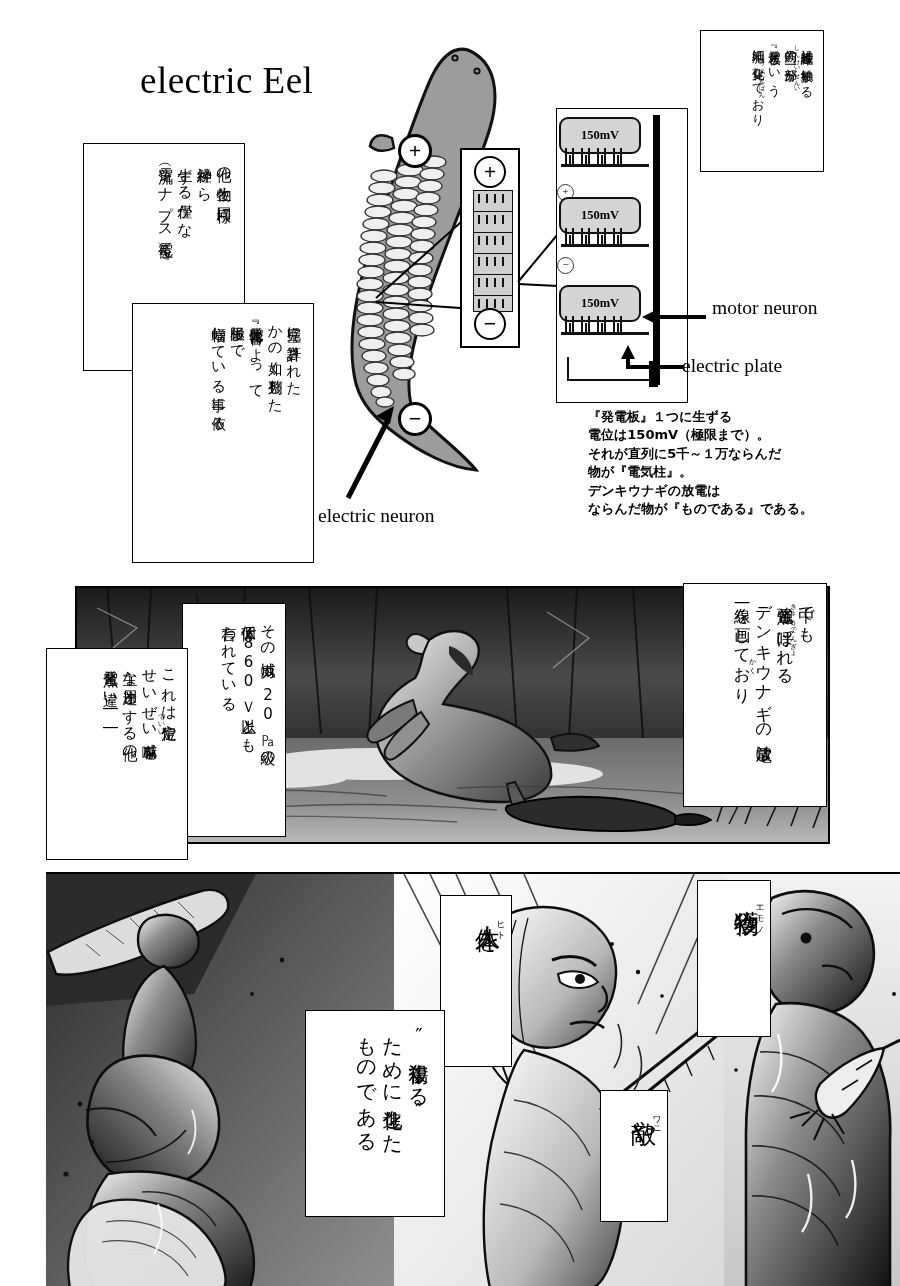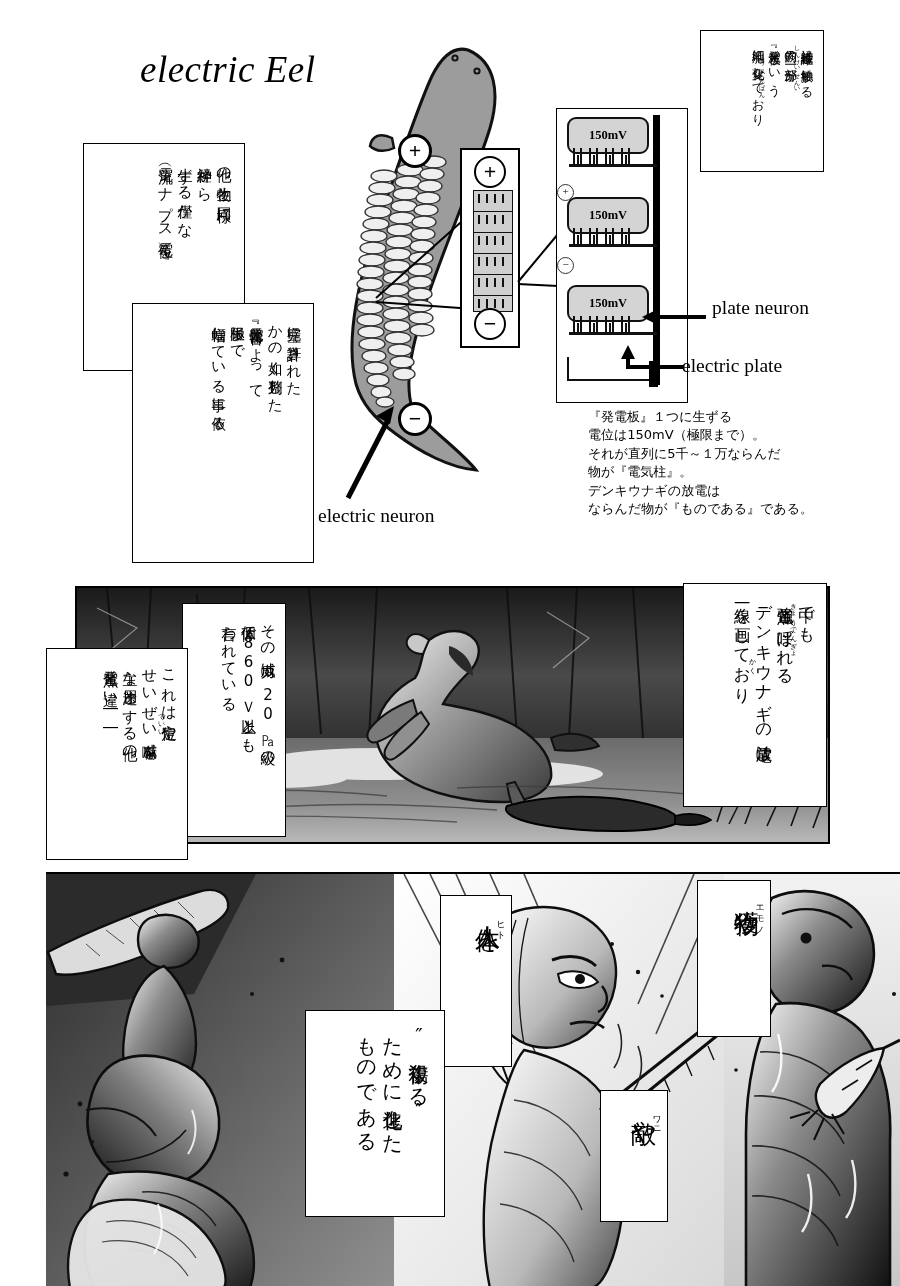--- a/index.html
+++ b/index.html
@@ -16,7 +16,7 @@
 
   
   #panel1{left:0;top:0;width:900px;height:568px;background:#fff;}
-  #title-eel{left:140px;top:48px;font-size:37px;letter-spacing:.5px;font-style:italic;}
+  #title-eel{left:140px;top:59px;font-size:37px;letter-spacing:.5px;}
 
   
   #eel-wrap{left:300px;top:36px;width:220px;height:470px;}

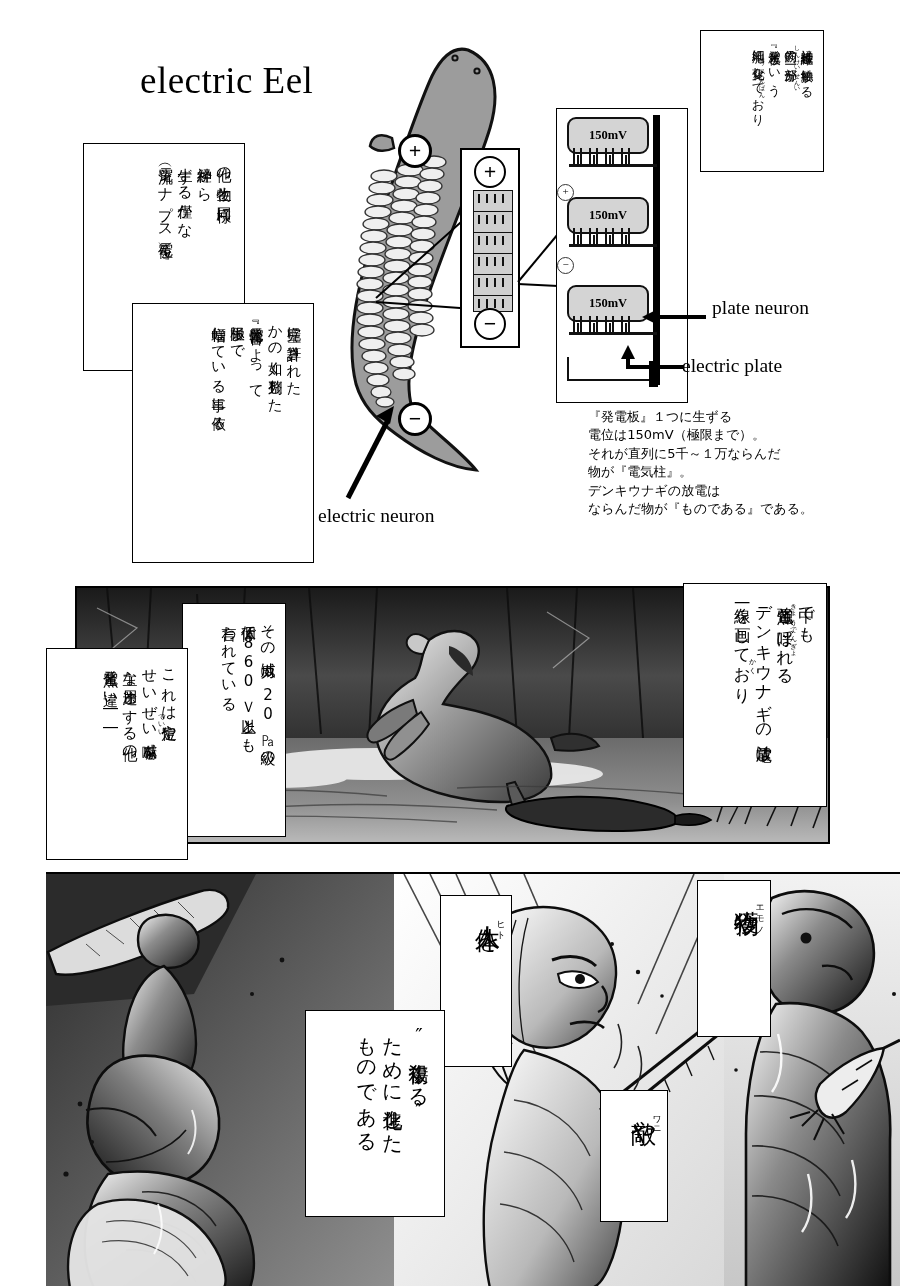--- a/index.html
+++ b/index.html
@@ -39,7 +39,7 @@
   
   #schem{left:556px;top:108px;width:132px;height:295px;border:1.5px solid #000;background:#fff;}
   #bus{position:absolute;left:96px;top:6px;width:7px;height:270px;background:#000;}
-  .cell{position:absolute;left:10px;width:78px;height:60px;}
+  .cell{position:absolute;left:2px;width:78px;height:60px;}
   .cell .body{position:absolute;left:0;top:0;width:78px;height:33px;
        background:#d4d4d4;border:2px solid #111;border-radius:9px;
        display:flex;align-items:center;justify-content:center;

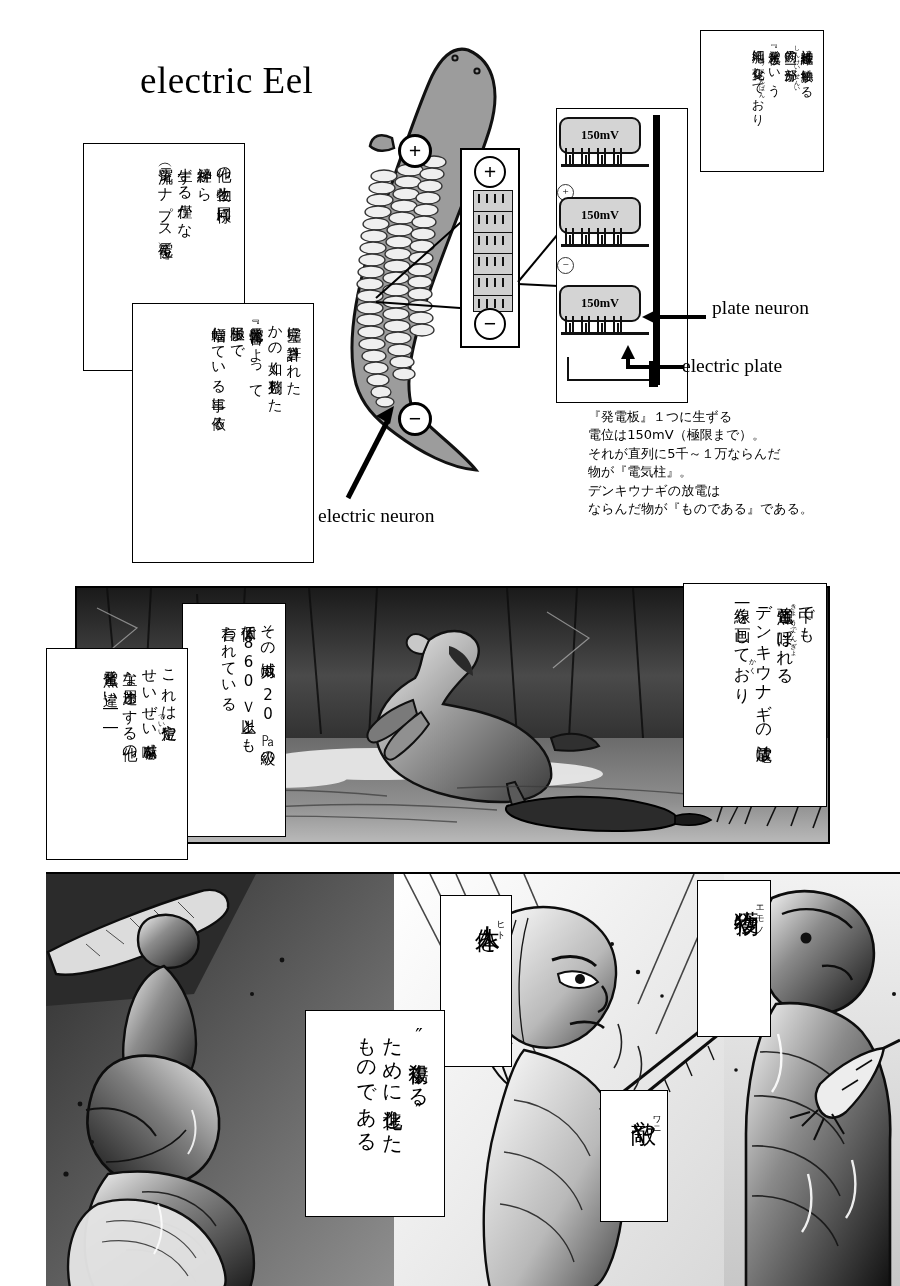--- a/index.html
+++ b/index.html
@@ -322,7 +322,7 @@
       <path d="M66 12 L14 12" stroke="#000" stroke-width="4" fill="none"></path>
       <path d="M2 12 L18 4 L18 20 Z" fill="#000"></path>
     </svg>
-    <div class="abs lbl serif" style="left:712px;top:297px">plate neuron</div>
+    <div class="abs lbl serif" style="left:712px;top:297px">motor neuron</div>
 
     <svg class="abs" style="left:612px;top:345px;width:74px;height:28px">
       <path d="M72 22 L16 22 L16 4" stroke="#000" stroke-width="4" fill="none"></path>

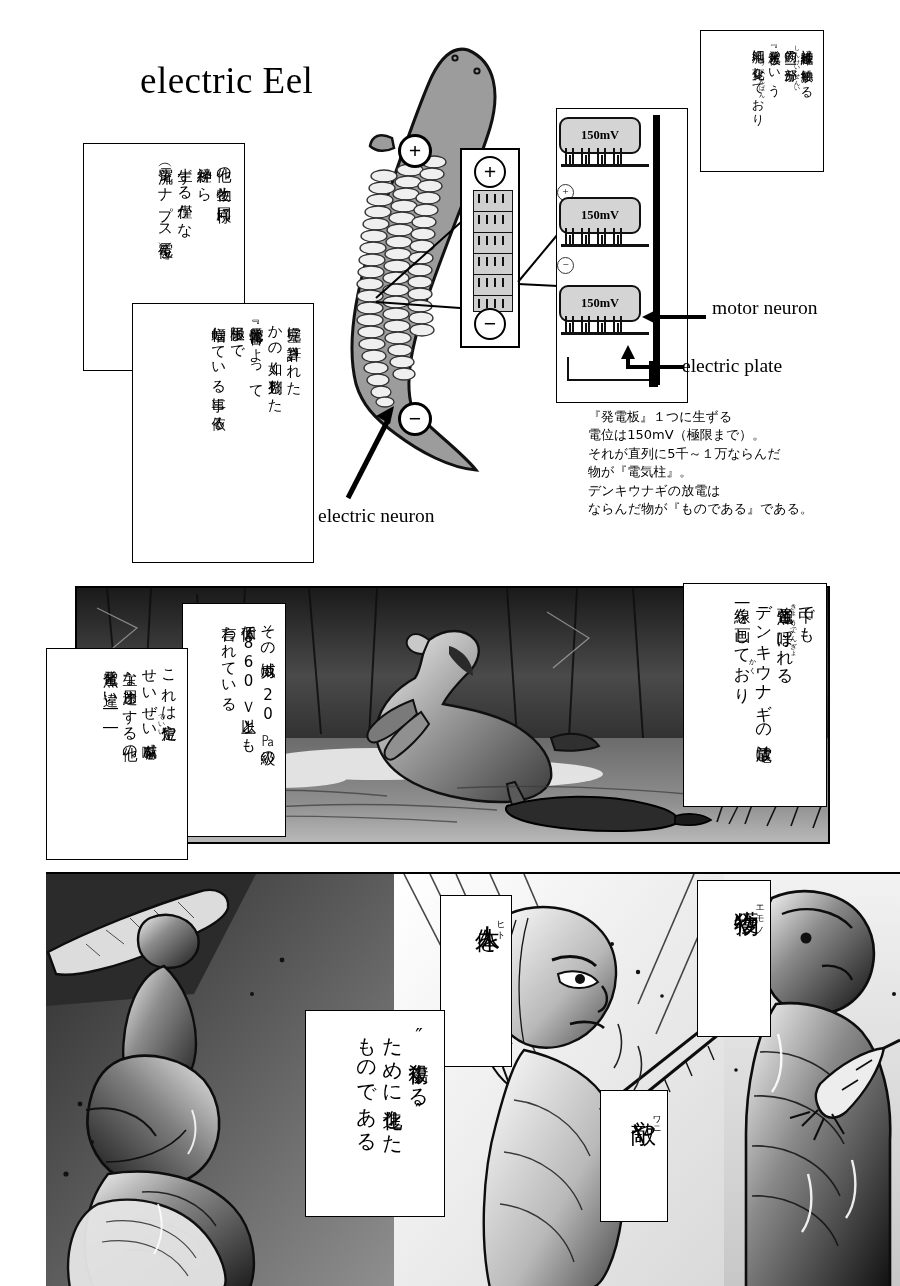--- a/index.html
+++ b/index.html
@@ -68,7 +68,7 @@
   
   #cap1{left:588px;top:408px;width:250px;
         font-family:"DejaVu Sans","Liberation Sans",sans-serif;
-        font-size:13px;font-weight:normal;line-height:1.42;}
+        font-size:13px;font-weight:bold;line-height:1.42;}
 
   
   #panel2{left:75px;top:586px;width:755px;height:258px;border:2px solid #000;overflow:hidden;}

